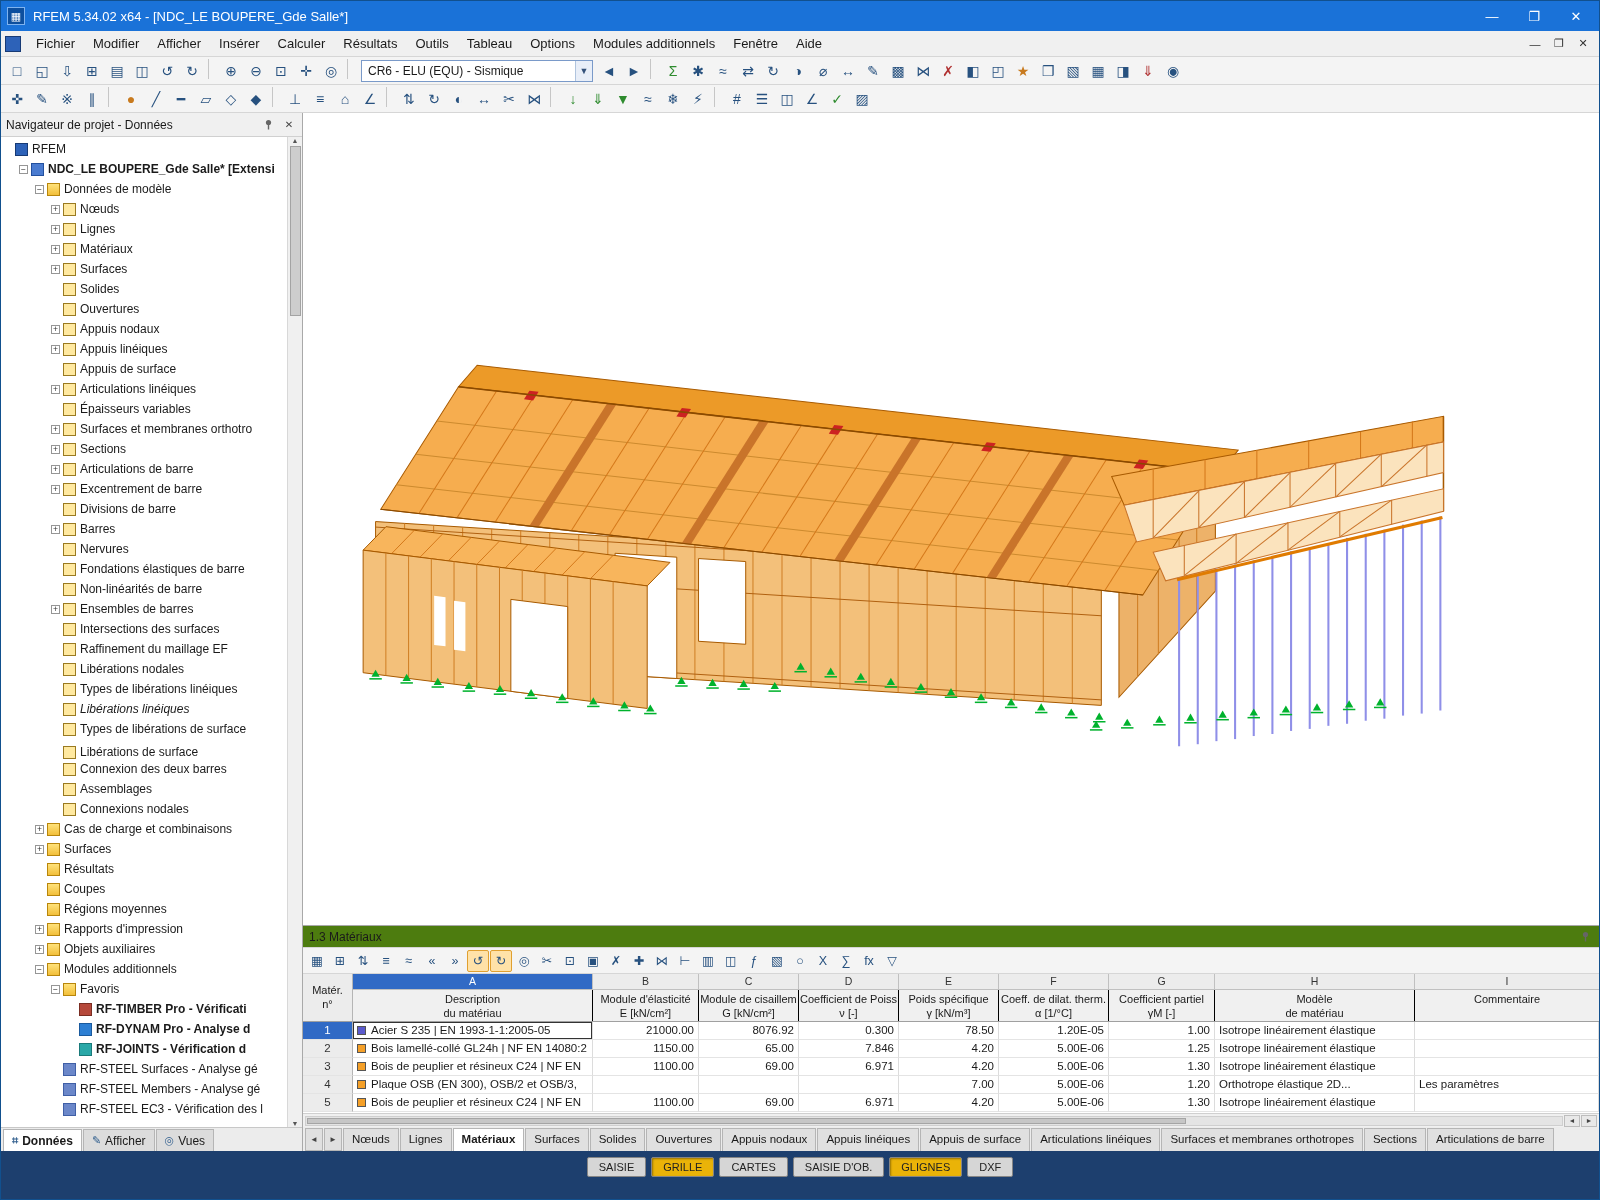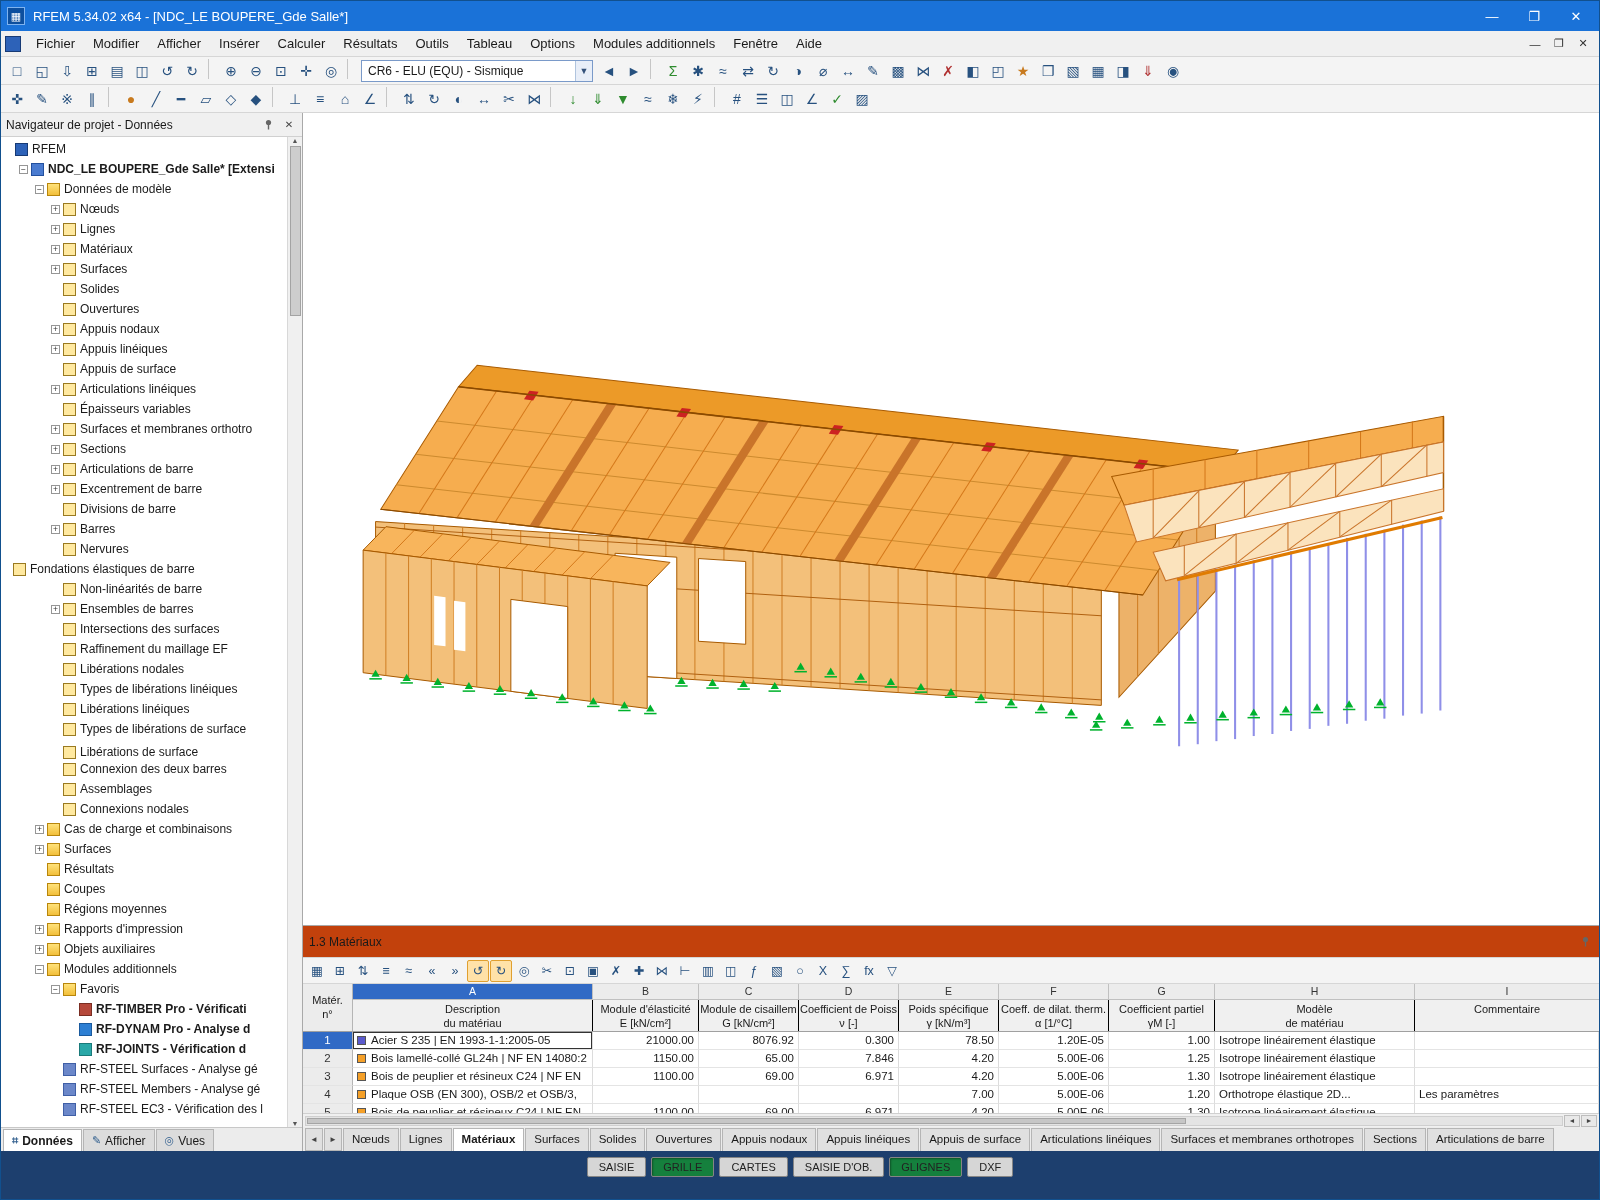--- a/index.html
+++ b/index.html
@@ -343,7 +343,7 @@
               <span class="tico"></span>
               <span>Nervures</span>
             </div>
-            <div class="titem" style="">
+            <div class="titem" style="padding-left: 50px;">
               <span class="texp"></span>
               <span class="tico"></span>
               <span>Fondations élastiques de barre</span>

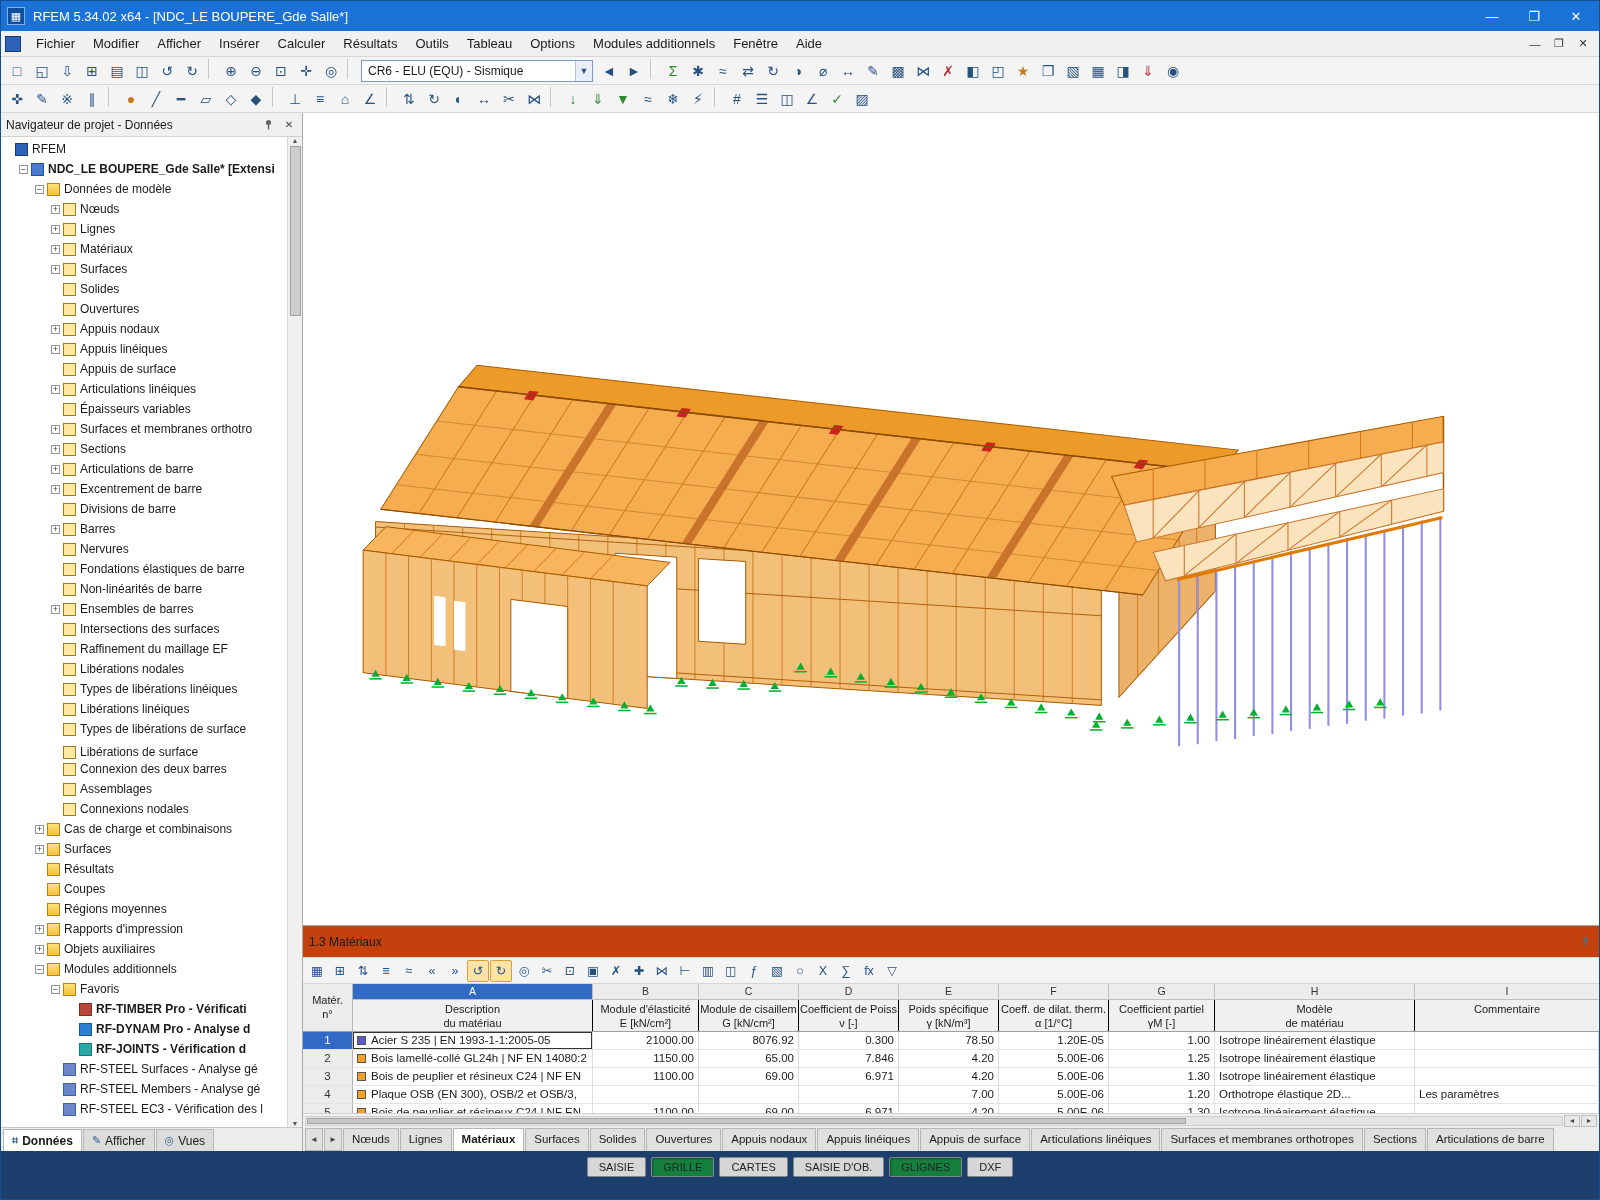--- a/index.html
+++ b/index.html
@@ -378,7 +378,7 @@
               <span class="tico"></span>
               <span>Types de libérations linéiques</span>
             </div>
-            <div class="titem" style="padding-left: 50px;">
+            <div class="titem" style="padding-left: 50px; font-style: italic;">
               <span class="texp"></span>
               <span class="tico"></span>
               <span>Libérations linéiques</span>

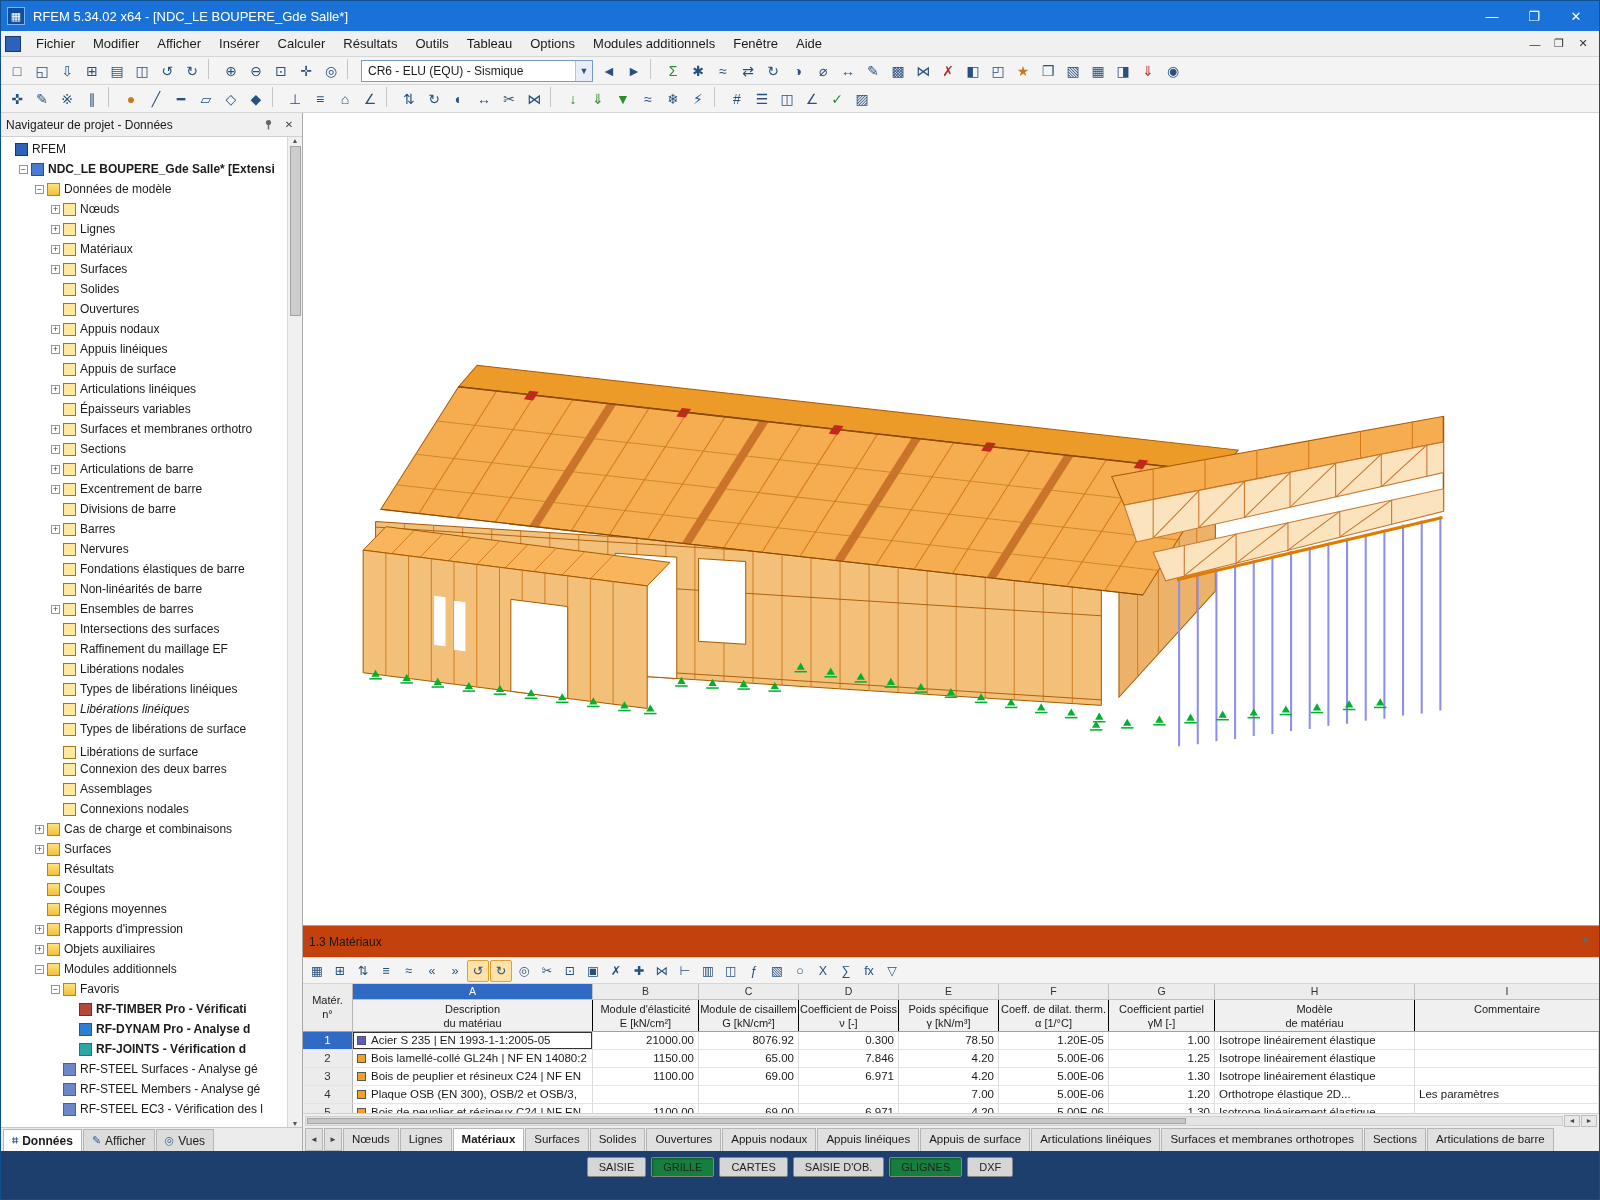--- a/index.html
+++ b/index.html
@@ -59,7 +59,7 @@
   .viewport svg{display:block;width:100%;height:100%}
   
   .tablepanel{height:226px;flex:none;display:flex;flex-direction:column;background:#fff;border-top:1px solid #a9a9a9}
-  .tp-header{height:32px;background:#c2410c;border-bottom:1px solid #d6d6d6;display:flex;align-items:center;padding:0 6px;gap:9px;font-size:12px;flex:none}
+  .tp-header{height:22px;background:#4d7c0f;border-bottom:1px solid #d6d6d6;display:flex;align-items:center;padding:0 6px;gap:9px;font-size:12px;flex:none}
   .tp-header .t{flex:1}
   .tp-toolbar{height:26px;background:#f4f4f4;border-bottom:1px solid #d6d6d6;display:flex;align-items:center;padding:0 3px;gap:1px;flex:none}
   .tp-toolbar .tbi{width:22px;height:22px;font-size:12.5px}

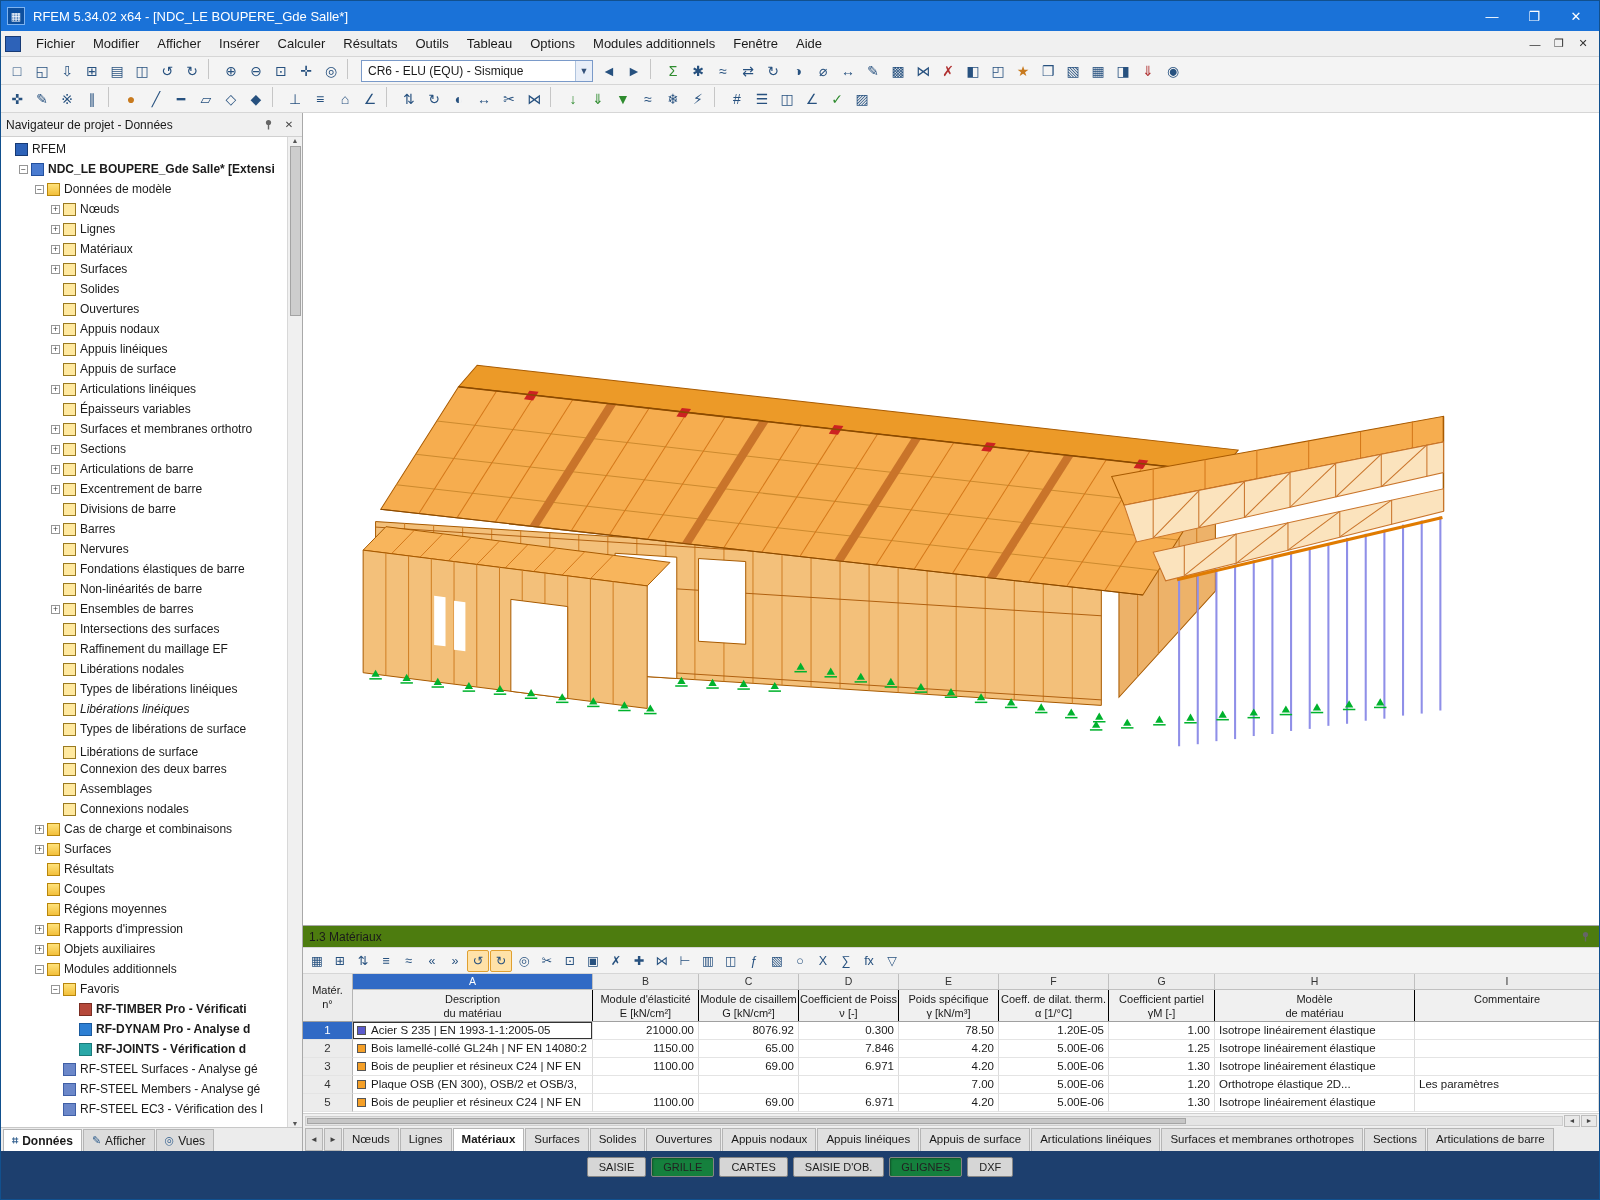--- a/index.html
+++ b/index.html
@@ -92,7 +92,7 @@
   
   .statusbar{height:48px;background:#1d3f6e;display:flex;align-items:flex-start;justify-content:center;gap:5px;padding-top:6px;flex:none}
   .sb-btn{background:#d6d6d6;border:1px solid #858585;border-radius:2px;font-size:11px;padding:3px 11px;color:#222}
-  .sb-btn.on{background:#15803d;box-shadow:inset 1px 1px 2px rgba(0,0,0,.35)}
+  .sb-btn.on{background:#eab308;box-shadow:inset 1px 1px 2px rgba(0,0,0,.35)}
 </style>
 </head>
 <body>

